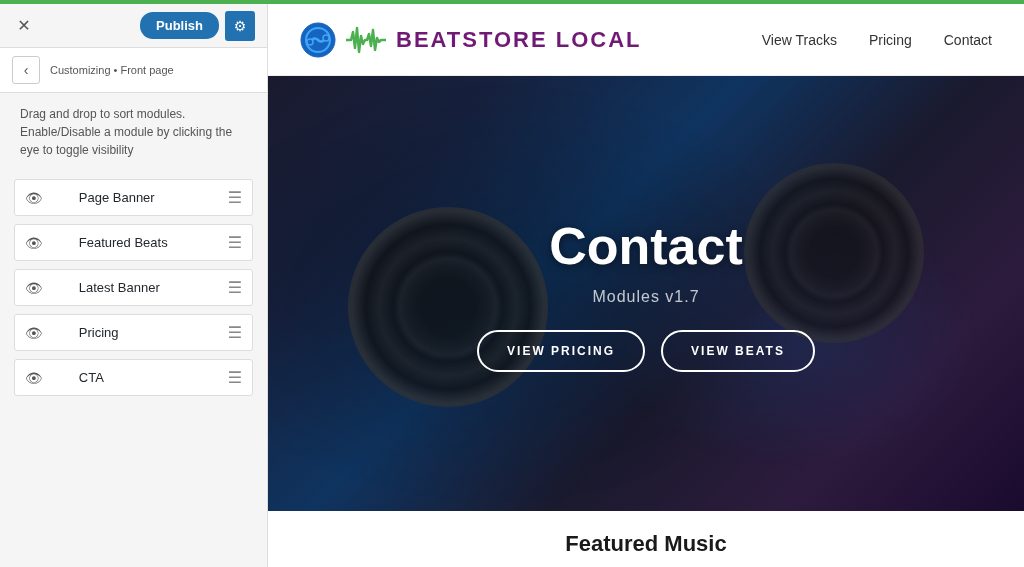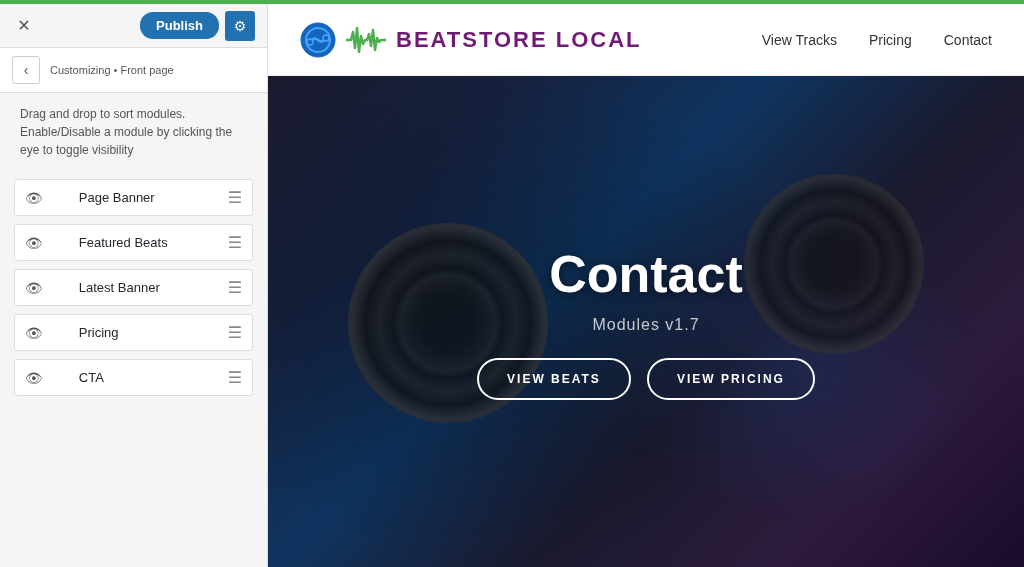--- a/index.html
+++ b/index.html
@@ -438,8 +438,8 @@
         <h1 class="hero-title">Contact</h1>
         <p class="hero-subtitle">Modules v1.7</p>
         <div class="hero-buttons">
+          <button class="hero-btn">VIEW PRICING</button>
           <button class="hero-btn">VIEW BEATS</button>
-          <button class="hero-btn">VIEW PRICING</button>
         </div>
       </div>
     </div>

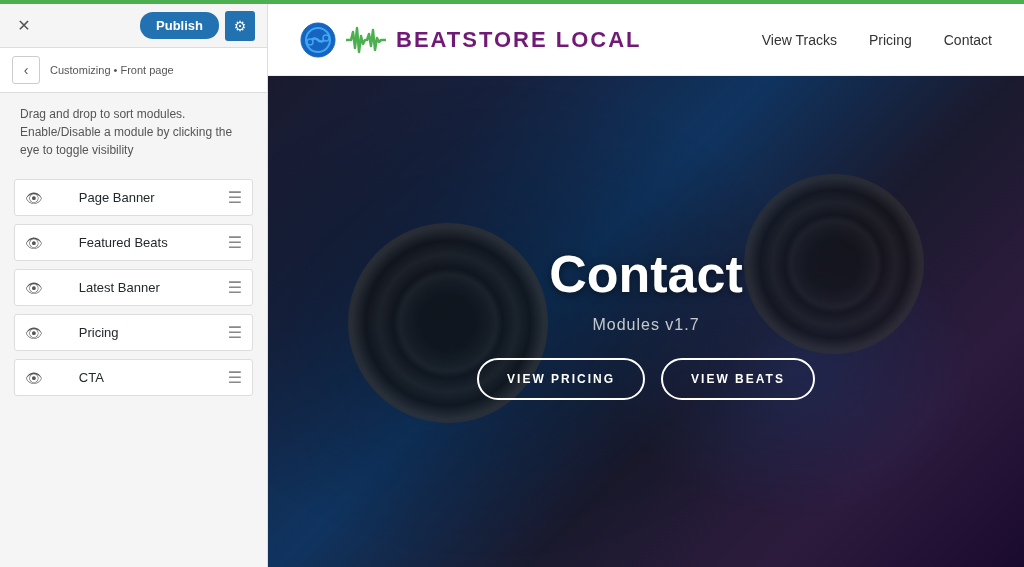--- a/index.html
+++ b/index.html
@@ -444,6 +444,9 @@
       </div>
     </div>
 
+    <div class="featured-section">
+      <h2 class="featured-title">Featured Music</h2>
+    </div>
 
   </div>
 </div>

